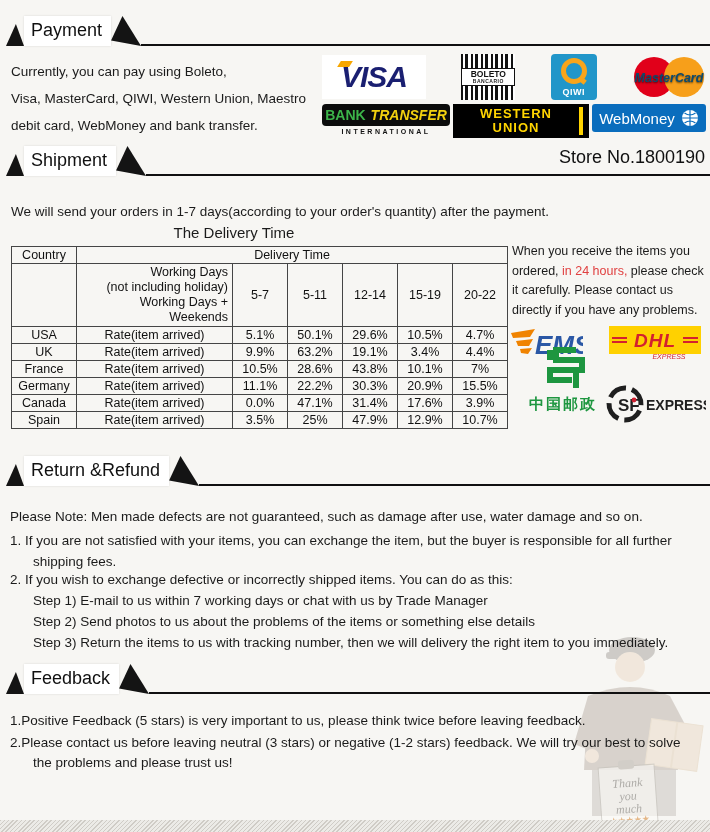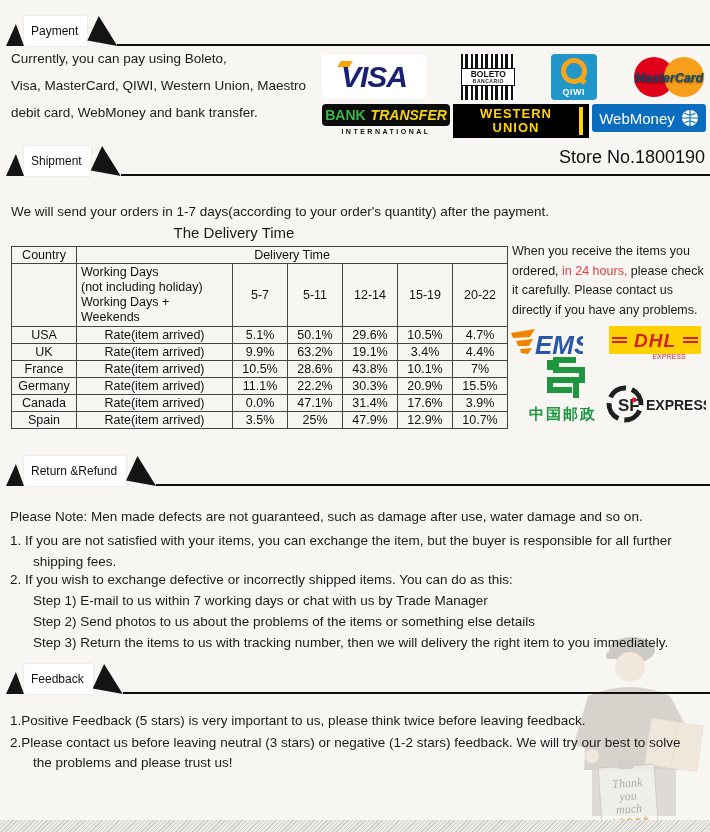--- a/index.html
+++ b/index.html
@@ -9,7 +9,7 @@
   .sec-header{position:absolute;left:6px;right:0;height:30px;display:flex;align-items:flex-end;z-index:3;}
   .tri-small{width:18px;height:22px;background:#141414;clip-path:polygon(55% 0,100% 100%,0 100%);}
   .label-box{background:#fff;height:29px;display:flex;align-items:center;padding:0 9px 1px 7px;
-             font-size:12px;color:#101010;box-shadow:0 0 2px rgba(0,0,0,.12);}
+             font-size:18px;color:#101010;box-shadow:0 0 2px rgba(0,0,0,.12);}
   .tri-big{width:30px;height:30px;background:#141414;clip-path:polygon(38% 0,100% 100%,0 82%);}
   .header-line{flex:1;height:2px;background:#101010;}
   

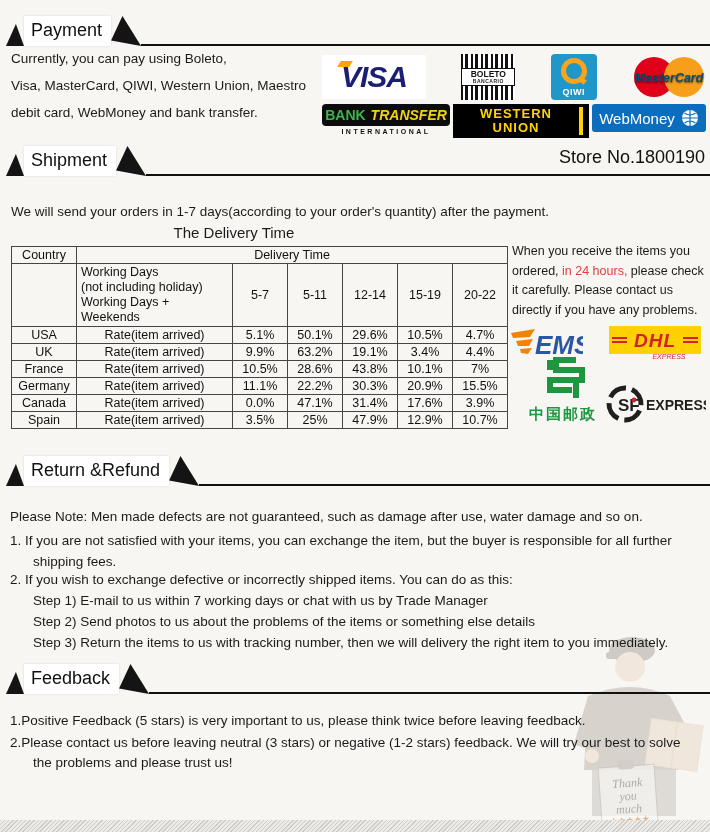--- a/index.html
+++ b/index.html
@@ -13,7 +13,7 @@
   .tri-big{width:30px;height:30px;background:#141414;clip-path:polygon(38% 0,100% 100%,0 82%);}
   .header-line{flex:1;height:2px;background:#101010;}
   
-  .pay-desc{position:absolute;left:11px;top:45px;width:320px;font-size:13.5px;line-height:27px;
+  .pay-desc{position:absolute;left:11px;top:58px;width:320px;font-size:13.5px;line-height:27px;
             white-space:pre-line;z-index:1;}
   .logo-zone{position:absolute;left:322px;top:52px;width:384px;z-index:1;}
   .logo-row{display:flex;align-items:center;justify-content:space-between;}

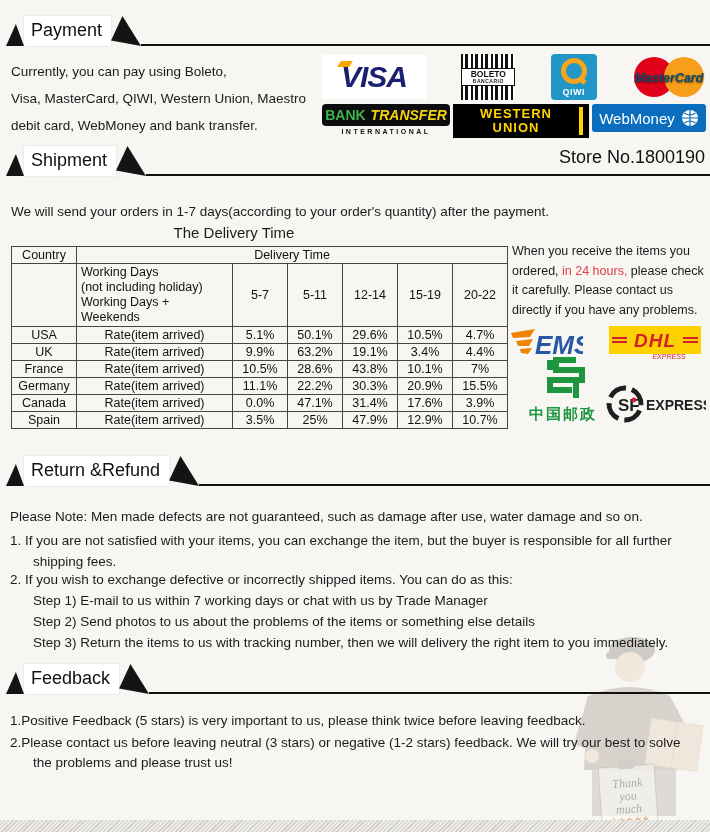--- a/index.html
+++ b/index.html
@@ -57,7 +57,7 @@
   .c-country{width:56px;text-align:center;}
   .c-rate{width:147px;text-align:center;}
   .c-pct{width:46px;text-align:center;}
-  .wdays{white-space:pre-line;line-height:15px;font-size:12.5px;text-align:left;padding:3px 4px;}
+  .wdays{white-space:pre-line;line-height:15px;font-size:12.5px;text-align:right;padding:3px 4px;}
   .dt-head{text-align:center;}
   .notice{position:absolute;left:512px;top:242px;width:198px;font-size:12.5px;line-height:19.5px;z-index:1;}
   .notice .hl{color:#e04040;}

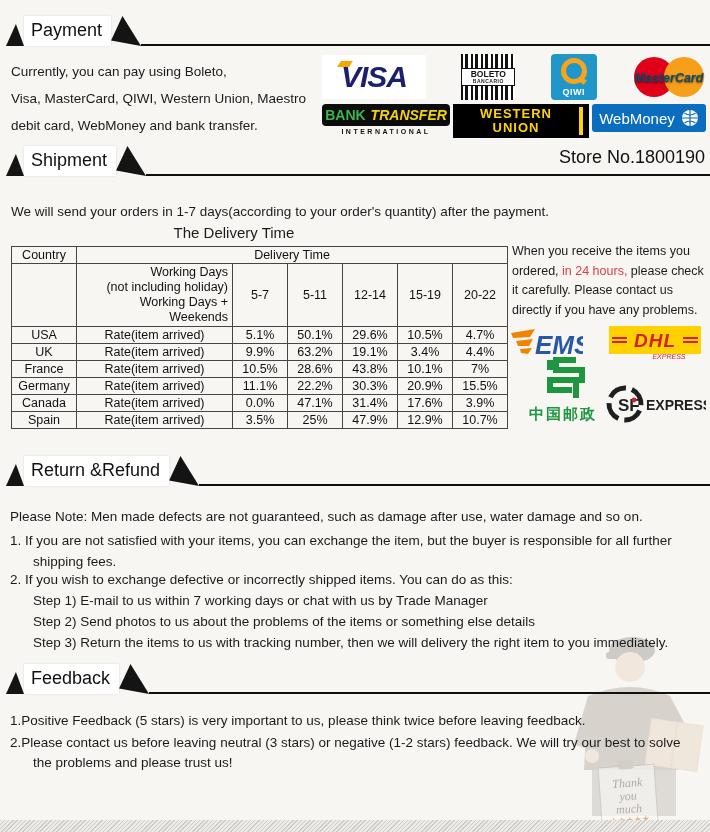--- a/index.html
+++ b/index.html
@@ -63,7 +63,7 @@
   .notice .hl{color:#e04040;}
   .ems{position:absolute;left:511px;top:327px;z-index:1;}
   .dhl{position:absolute;left:609px;top:326px;z-index:1;}
-  .chinapost{position:absolute;left:524px;top:356px;width:78px;text-align:center;z-index:1;}
+  .chinapost{position:absolute;left:524px;top:346px;width:78px;text-align:center;z-index:1;}
   .cp-name{color:#1e9640;font-weight:bold;font-size:15px;letter-spacing:2px;margin-top:1px;}
   .sf{position:absolute;left:604px;top:383px;z-index:1;}
   

